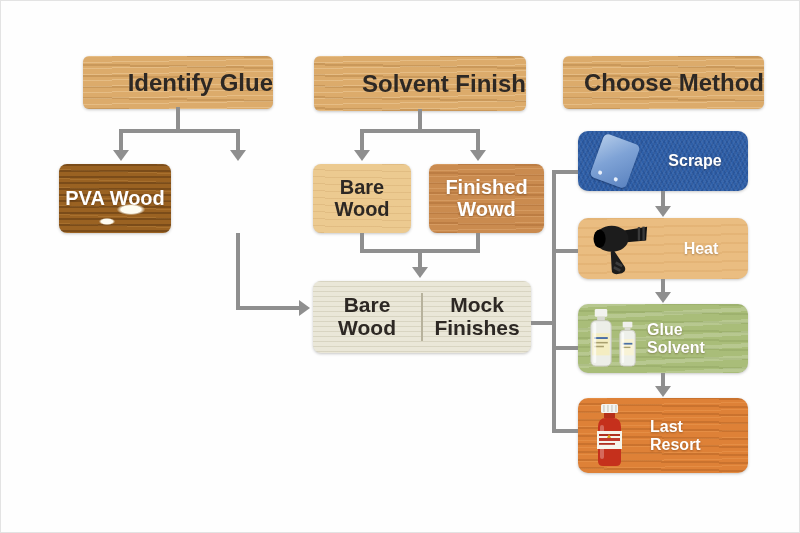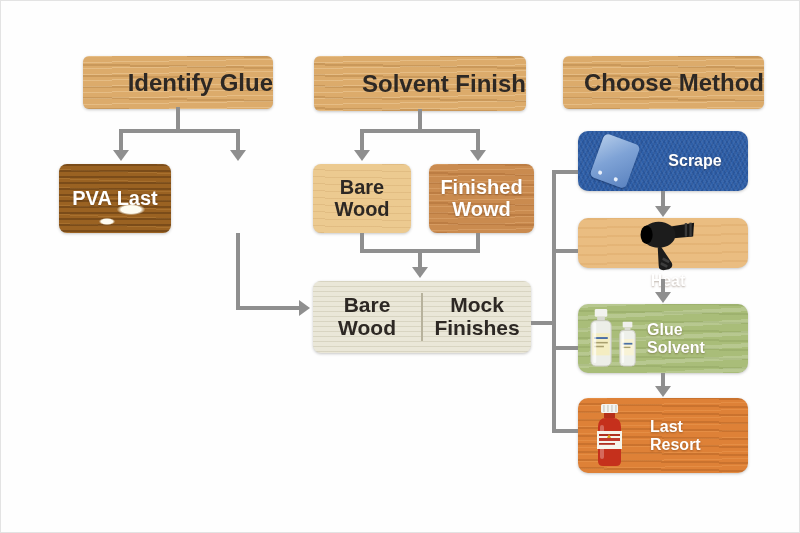--- a/index.html
+++ b/index.html
@@ -105,7 +105,7 @@
   </div>
 
   <div class="node wood-dark white-text b-pva">
-    <span class="lbl">PVA Last</span>
+    <span class="lbl">PVA Wood</span>
     <span class="splotch" style="left:58px;top:40px;width:28px;height:11px;background:radial-gradient(ellipse at center,#fffdf2 0 50%,rgba(255,253,242,0) 72%);"></span>
     <span class="splotch" style="left:40px;top:54px;width:16px;height:7px;background:radial-gradient(ellipse at center,#fffdf2 0 50%,rgba(255,253,242,0) 72%);"></span>
   </div>

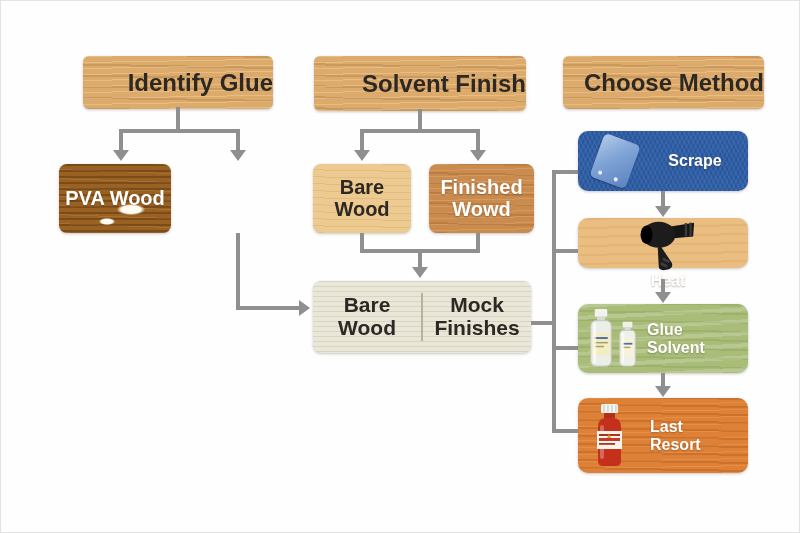--- a/index.html
+++ b/index.html
@@ -53,7 +53,7 @@
   .b-yellow .lbl{max-width:68px;}
   .b-bare     {left:312px; top:163px; width:98px;  height:69px; font-size:20px;}
   .b-bare .lbl{max-width:66px;}
-  .b-finished {left:428px; top:163px; width:105px; height:69px; font-size:20px;}
+  .b-finished {left:428px; top:163px; width:115px; height:69px; font-size:20px;}
   .b-finished .lbl{max-width:86px;}
   .b-combo    {left:312px; top:280px; width:218px; height:72px; font-size:21px;}
   .combo-half {flex:1;display:flex;align-items:center;justify-content:center;height:100%;}

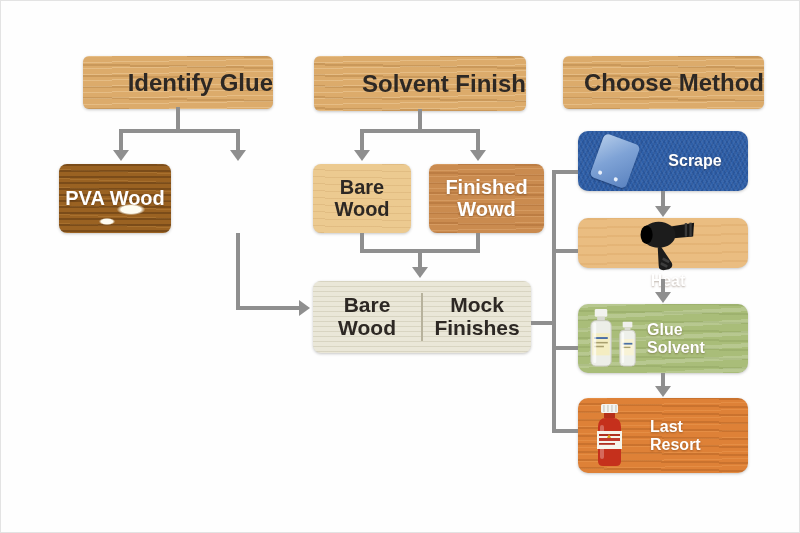--- a/index.html
+++ b/index.html
@@ -63,7 +63,7 @@
   .method{left:577px;width:170px;border-radius:10px;justify-content:flex-start;
           padding-left:10px;box-sizing:border-box;font-size:16px;}
   .b-scrape{top:130px;height:60px;}
-  .b-heat  {top:217px;height:50px;flex-direction:column;}
+  .b-heat  {top:217px;height:61px;}
   .b-mild  {top:303px;height:69px;}
   .b-last  {top:397px;height:75px;}
   .method .lbl-zone{flex:1;display:flex;align-items:center;justify-content:center;}

